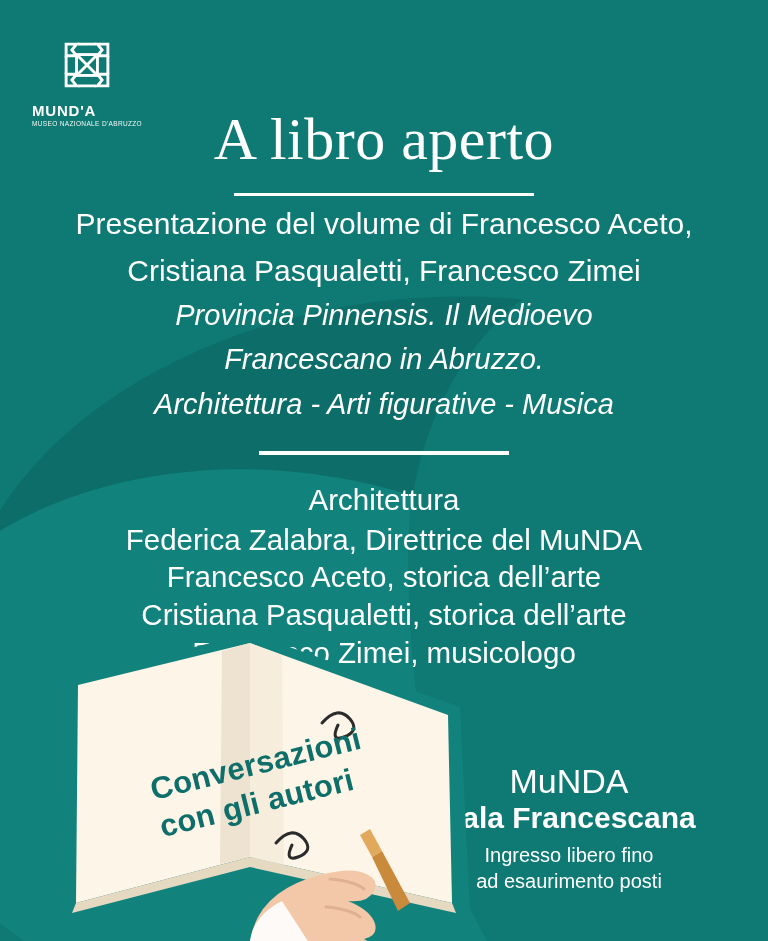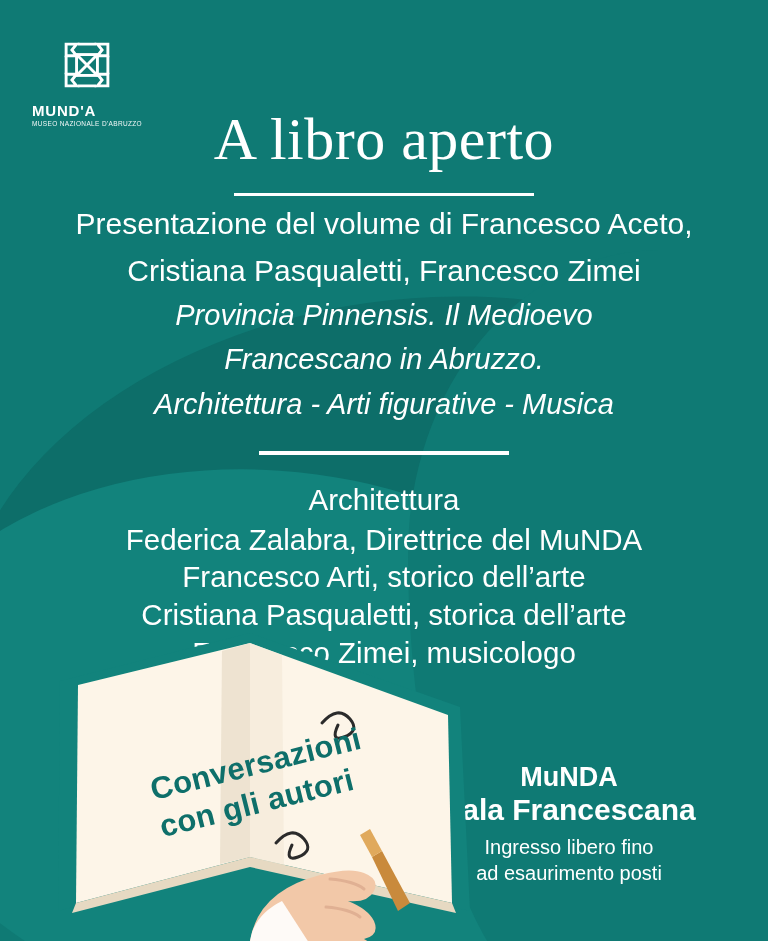--- a/index.html
+++ b/index.html
@@ -228,7 +228,7 @@
     <div class="sub-block">
       <div class="lead">Architettura</div>
       <div>Federica Zalabra, Direttrice del MuNDA</div>
-      <div>Francesco Arti, storico dell’arte</div>
+      <div>Francesco Aceto, storica dell’arte</div>
       <div>Cristiana Pasqualetti, storica dell’arte</div>
       <div>Francesco Zimei, musicologo</div>
     </div>

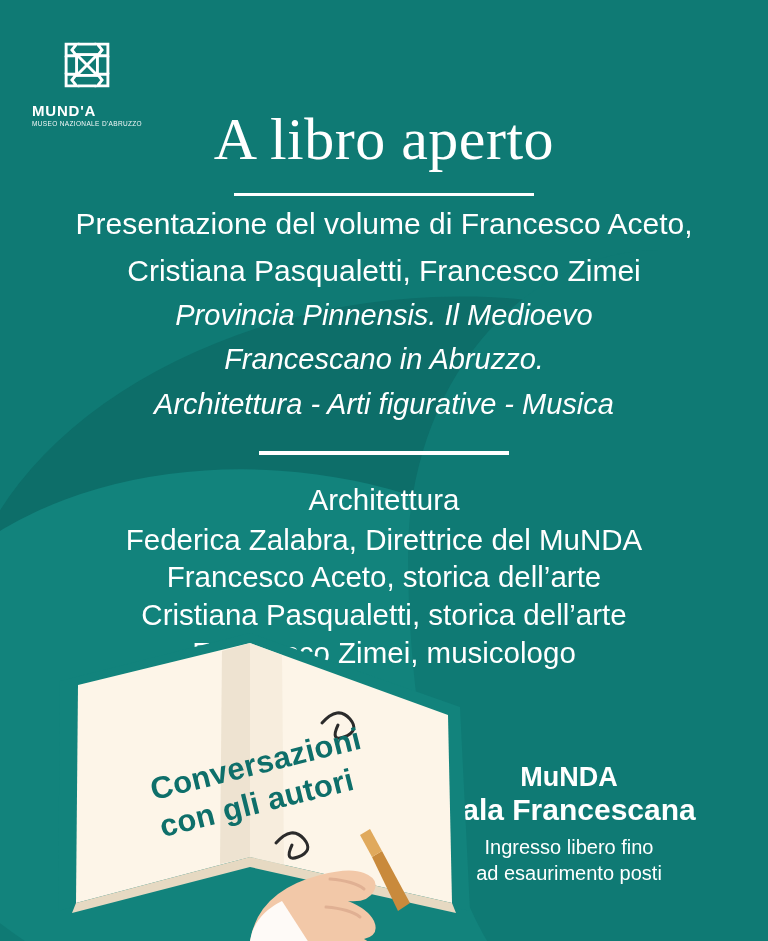--- a/index.html
+++ b/index.html
@@ -150,8 +150,8 @@
     color: #ffffff;
   }
   .venue-name {
-    font-size: 27px;
-    font-weight: bold;
+    font-size: 34px;
+    font-weight: normal;
     line-height: 1.15;
   }
   .venue-hall {

